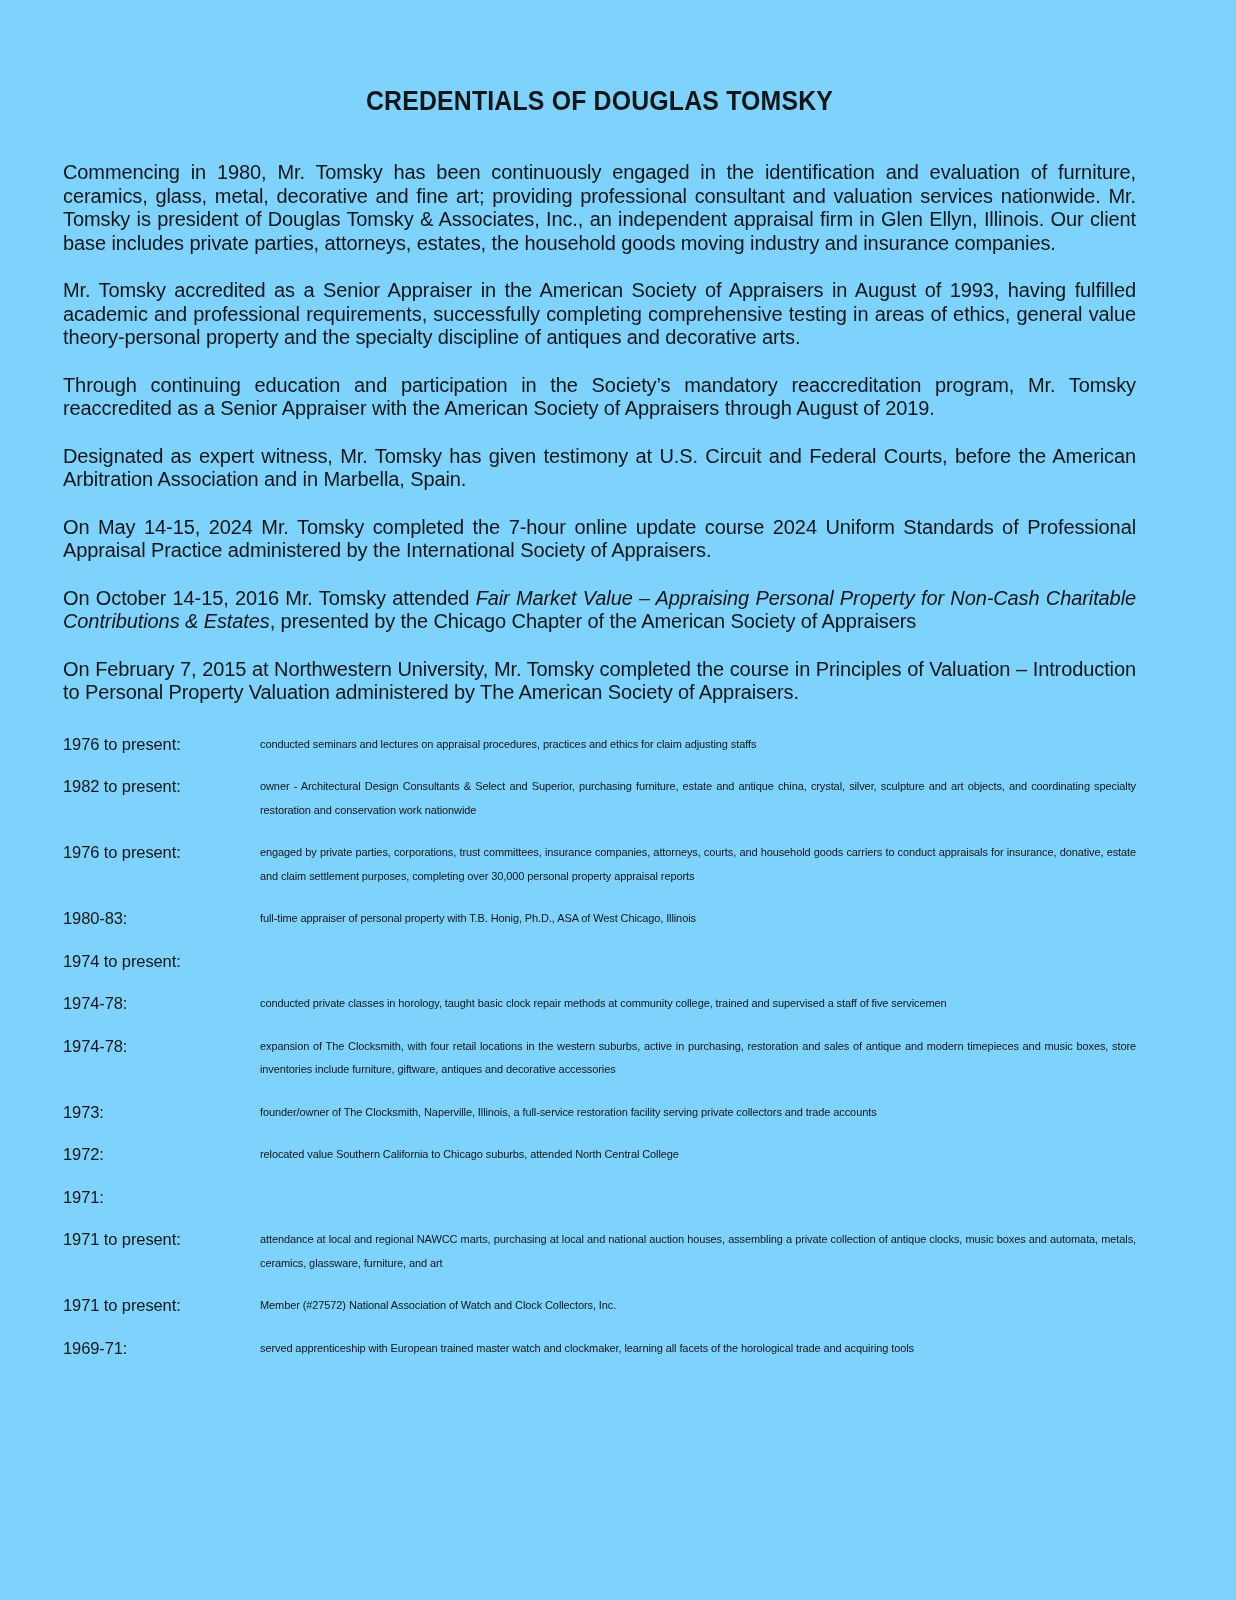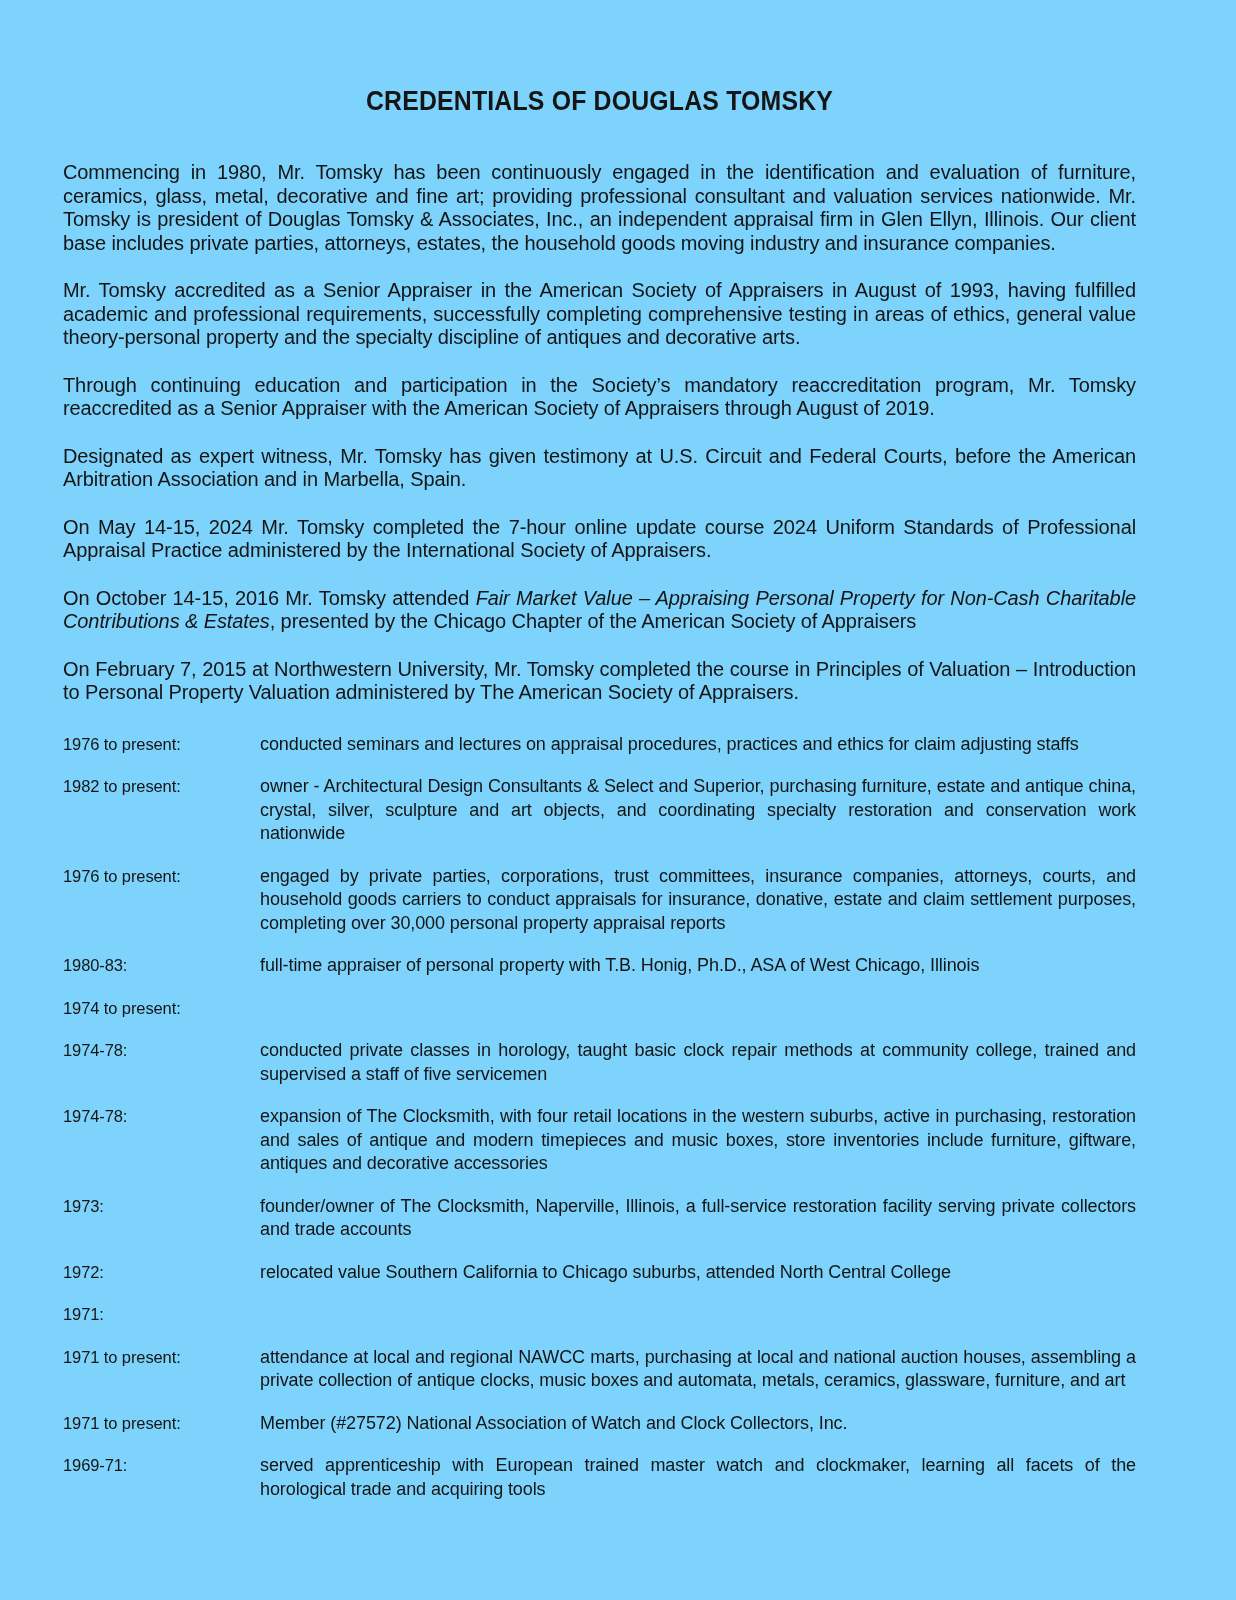--- a/index.html
+++ b/index.html
@@ -51,7 +51,7 @@
   }
   .timeline-desc {
     flex: 1 1 auto;
-    font-size: 18px;
+    font-size: 11px;
     line-height: 23.5px;
     letter-spacing: -0.1px;
     text-align: justify;

